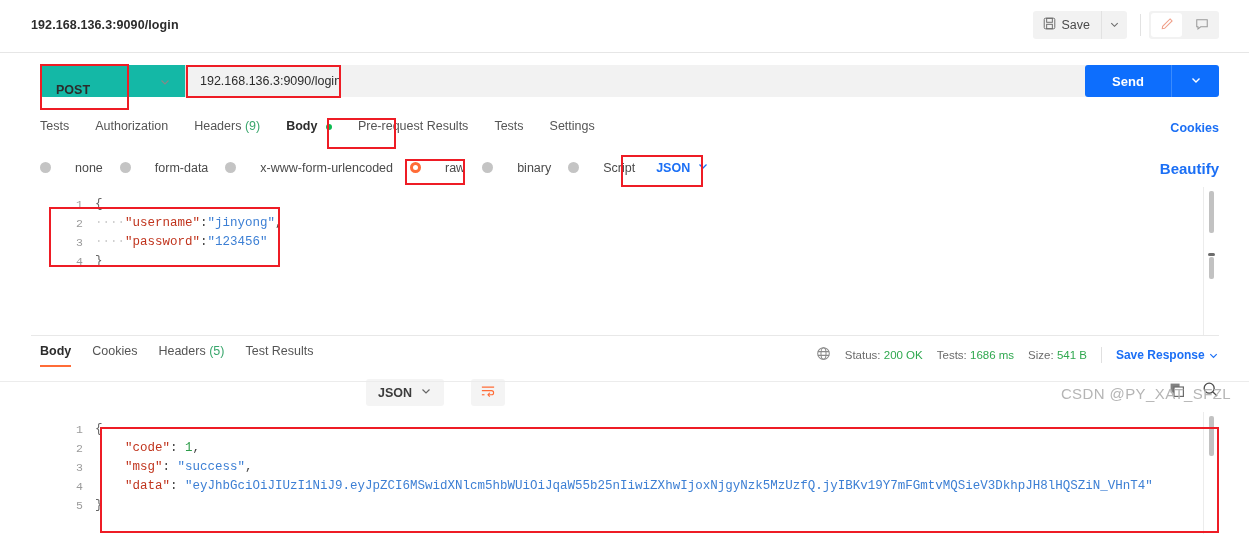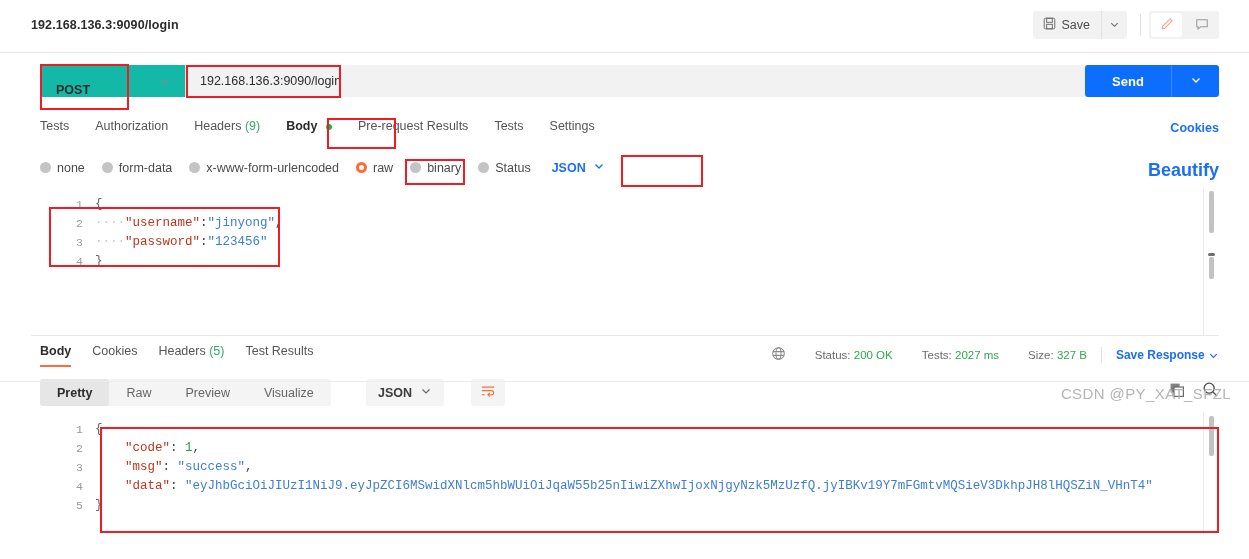--- a/index.html
+++ b/index.html
@@ -102,7 +102,7 @@
   .bodytypes { position:absolute; left:0; top:149px; width:1249px; height:38px; }
   .radiorow { position:absolute; left:40px; top:9px; display:flex; align-items:center; }
   .radio-item {
-    display:flex; align-items:center; gap:6px; margin-right:17px;
+    display:flex; align-items:center; gap:24px; margin-right:17px;
     font-size:12.5px; color:#4b4b4b; cursor:pointer; white-space:nowrap;
   }
   .radio-dot {

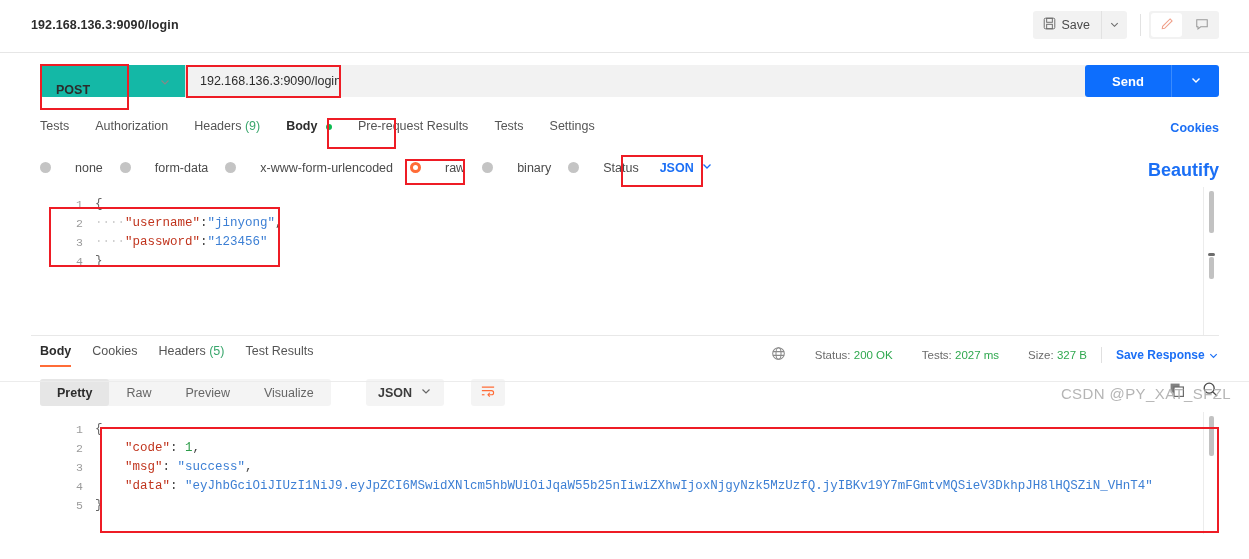--- a/index.html
+++ b/index.html
@@ -343,7 +343,7 @@
       </label>
       <label class="radio-item">
         <span class="radio-dot"></span>
-        <span>Status</span>
+        <span>Script</span>
       </label>
       <div class="json-select">
         <span>JSON</span>

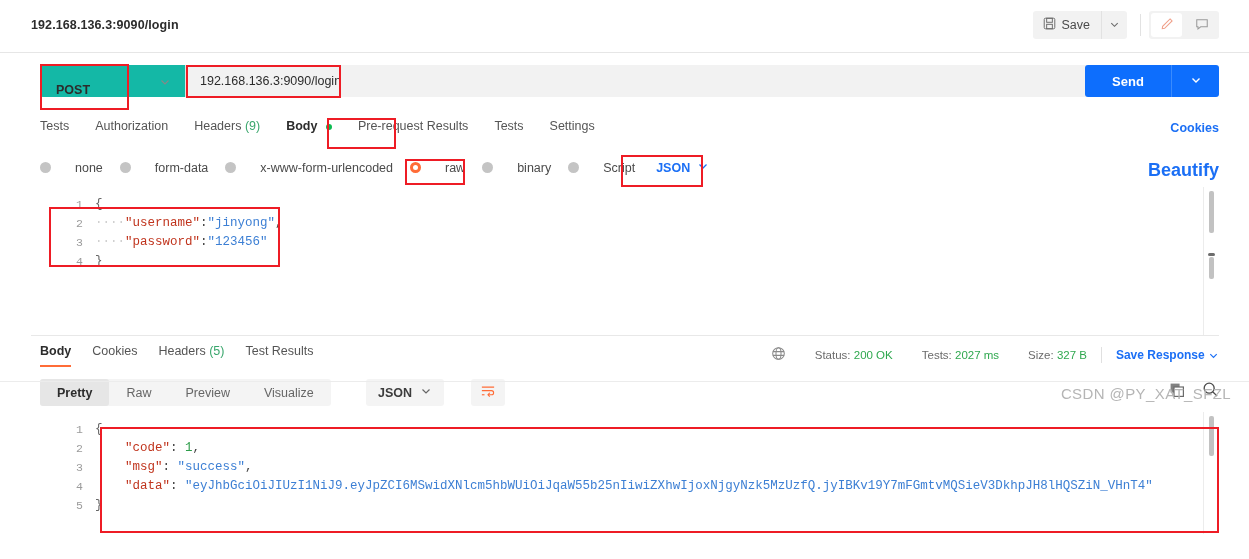--- a/index.html
+++ b/index.html
@@ -119,7 +119,7 @@
   }
   .beautify-link {
     position:absolute; right:30px; top:11px;
-    font-size:18px; font-weight:bold; color:#1b6ff5; cursor:pointer;
+    font-size:15px; font-weight:bold; color:#1b6ff5; cursor:pointer;
   }
 
   

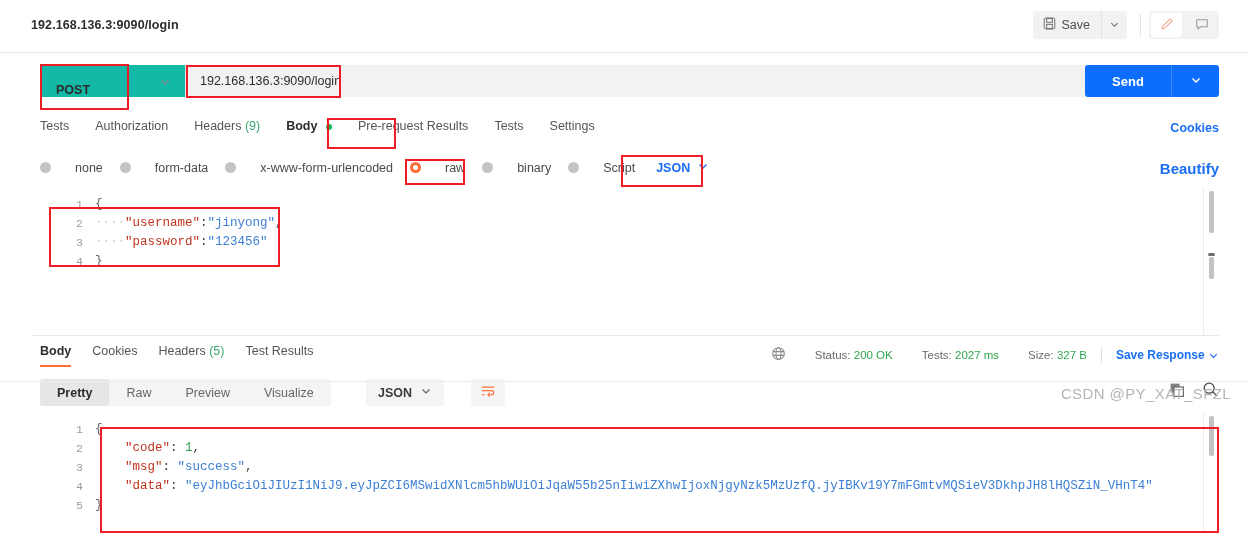--- a/index.html
+++ b/index.html
@@ -165,7 +165,7 @@
     position:absolute; right:30px; top:10px;
     display:flex; align-items:center; gap:0; font-size:11.5px;
   }
-  .status-item { color:#6b6b6b; margin-right:14px; white-space:nowrap;margin-left:15px; }
+  .status-item { color:#6b6b6b; margin-right:14px; white-space:nowrap; }
   .status-item .val { color:#2fa84f; }
   .status-sep { width:1px; height:16px; background:#e0e0e0; margin-right:14px; }
   .save-resp { color:#1b6ff5; font-weight:bold; font-size:12px; cursor:pointer; white-space:nowrap;text-align:right; }

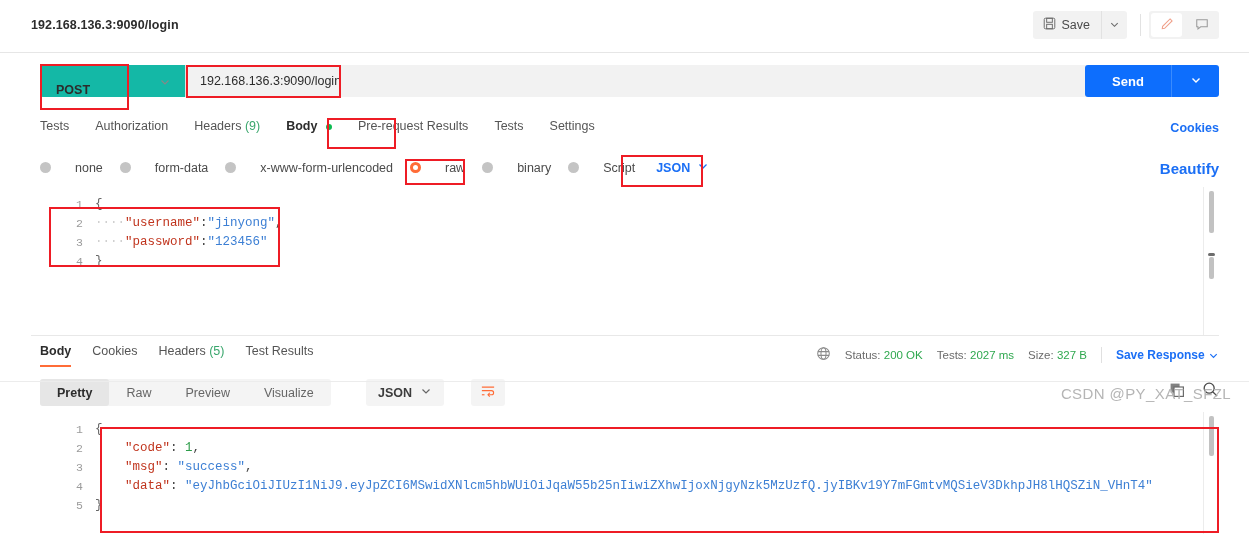--- a/index.html
+++ b/index.html
@@ -404,7 +404,7 @@
       </span>
       <span class="status-item">
         <span>Tests:</span>
-        <span class="val">2027 ms</span>
+        <span class="val">1686 ms</span>
       </span>
       <span class="status-item">
         <span>Size:</span>

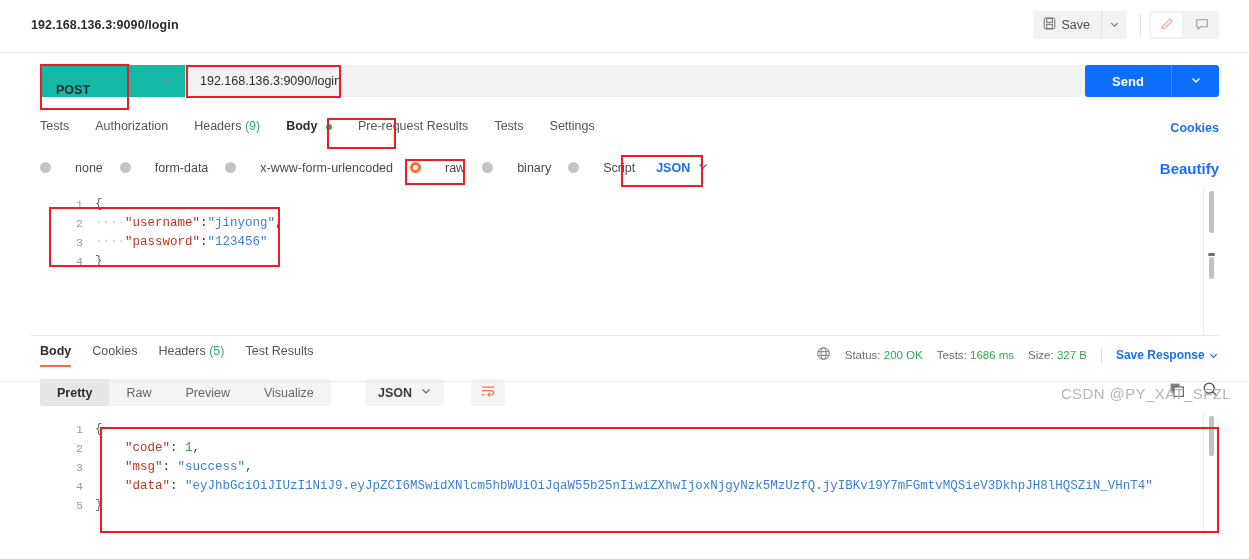--- a/index.html
+++ b/index.html
@@ -408,7 +408,7 @@
       </span>
       <span class="status-item">
         <span>Size:</span>
-        <span class="val">327 B</span>
+        <span class="val">541 B</span>
       </span>
       <span class="status-sep"></span>
       <span class="save-resp">

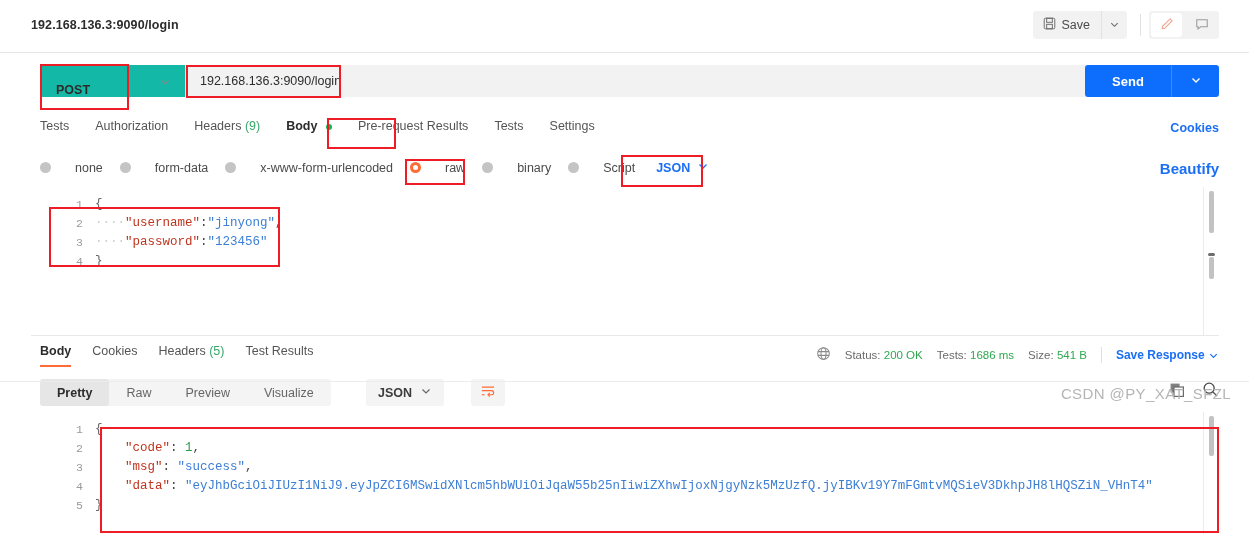--- a/index.html
+++ b/index.html
@@ -423,12 +423,6 @@
   </div>
 
   <div class="resp-toolbar">
-    <div class="seg-group">
-      <div class="seg active">Pretty</div>
-      <div class="seg">Raw</div>
-      <div class="seg">Preview</div>
-      <div class="seg">Visualize</div>
-    </div>
     <div class="resp-json-select">
       <span>JSON</span>
       <span>

